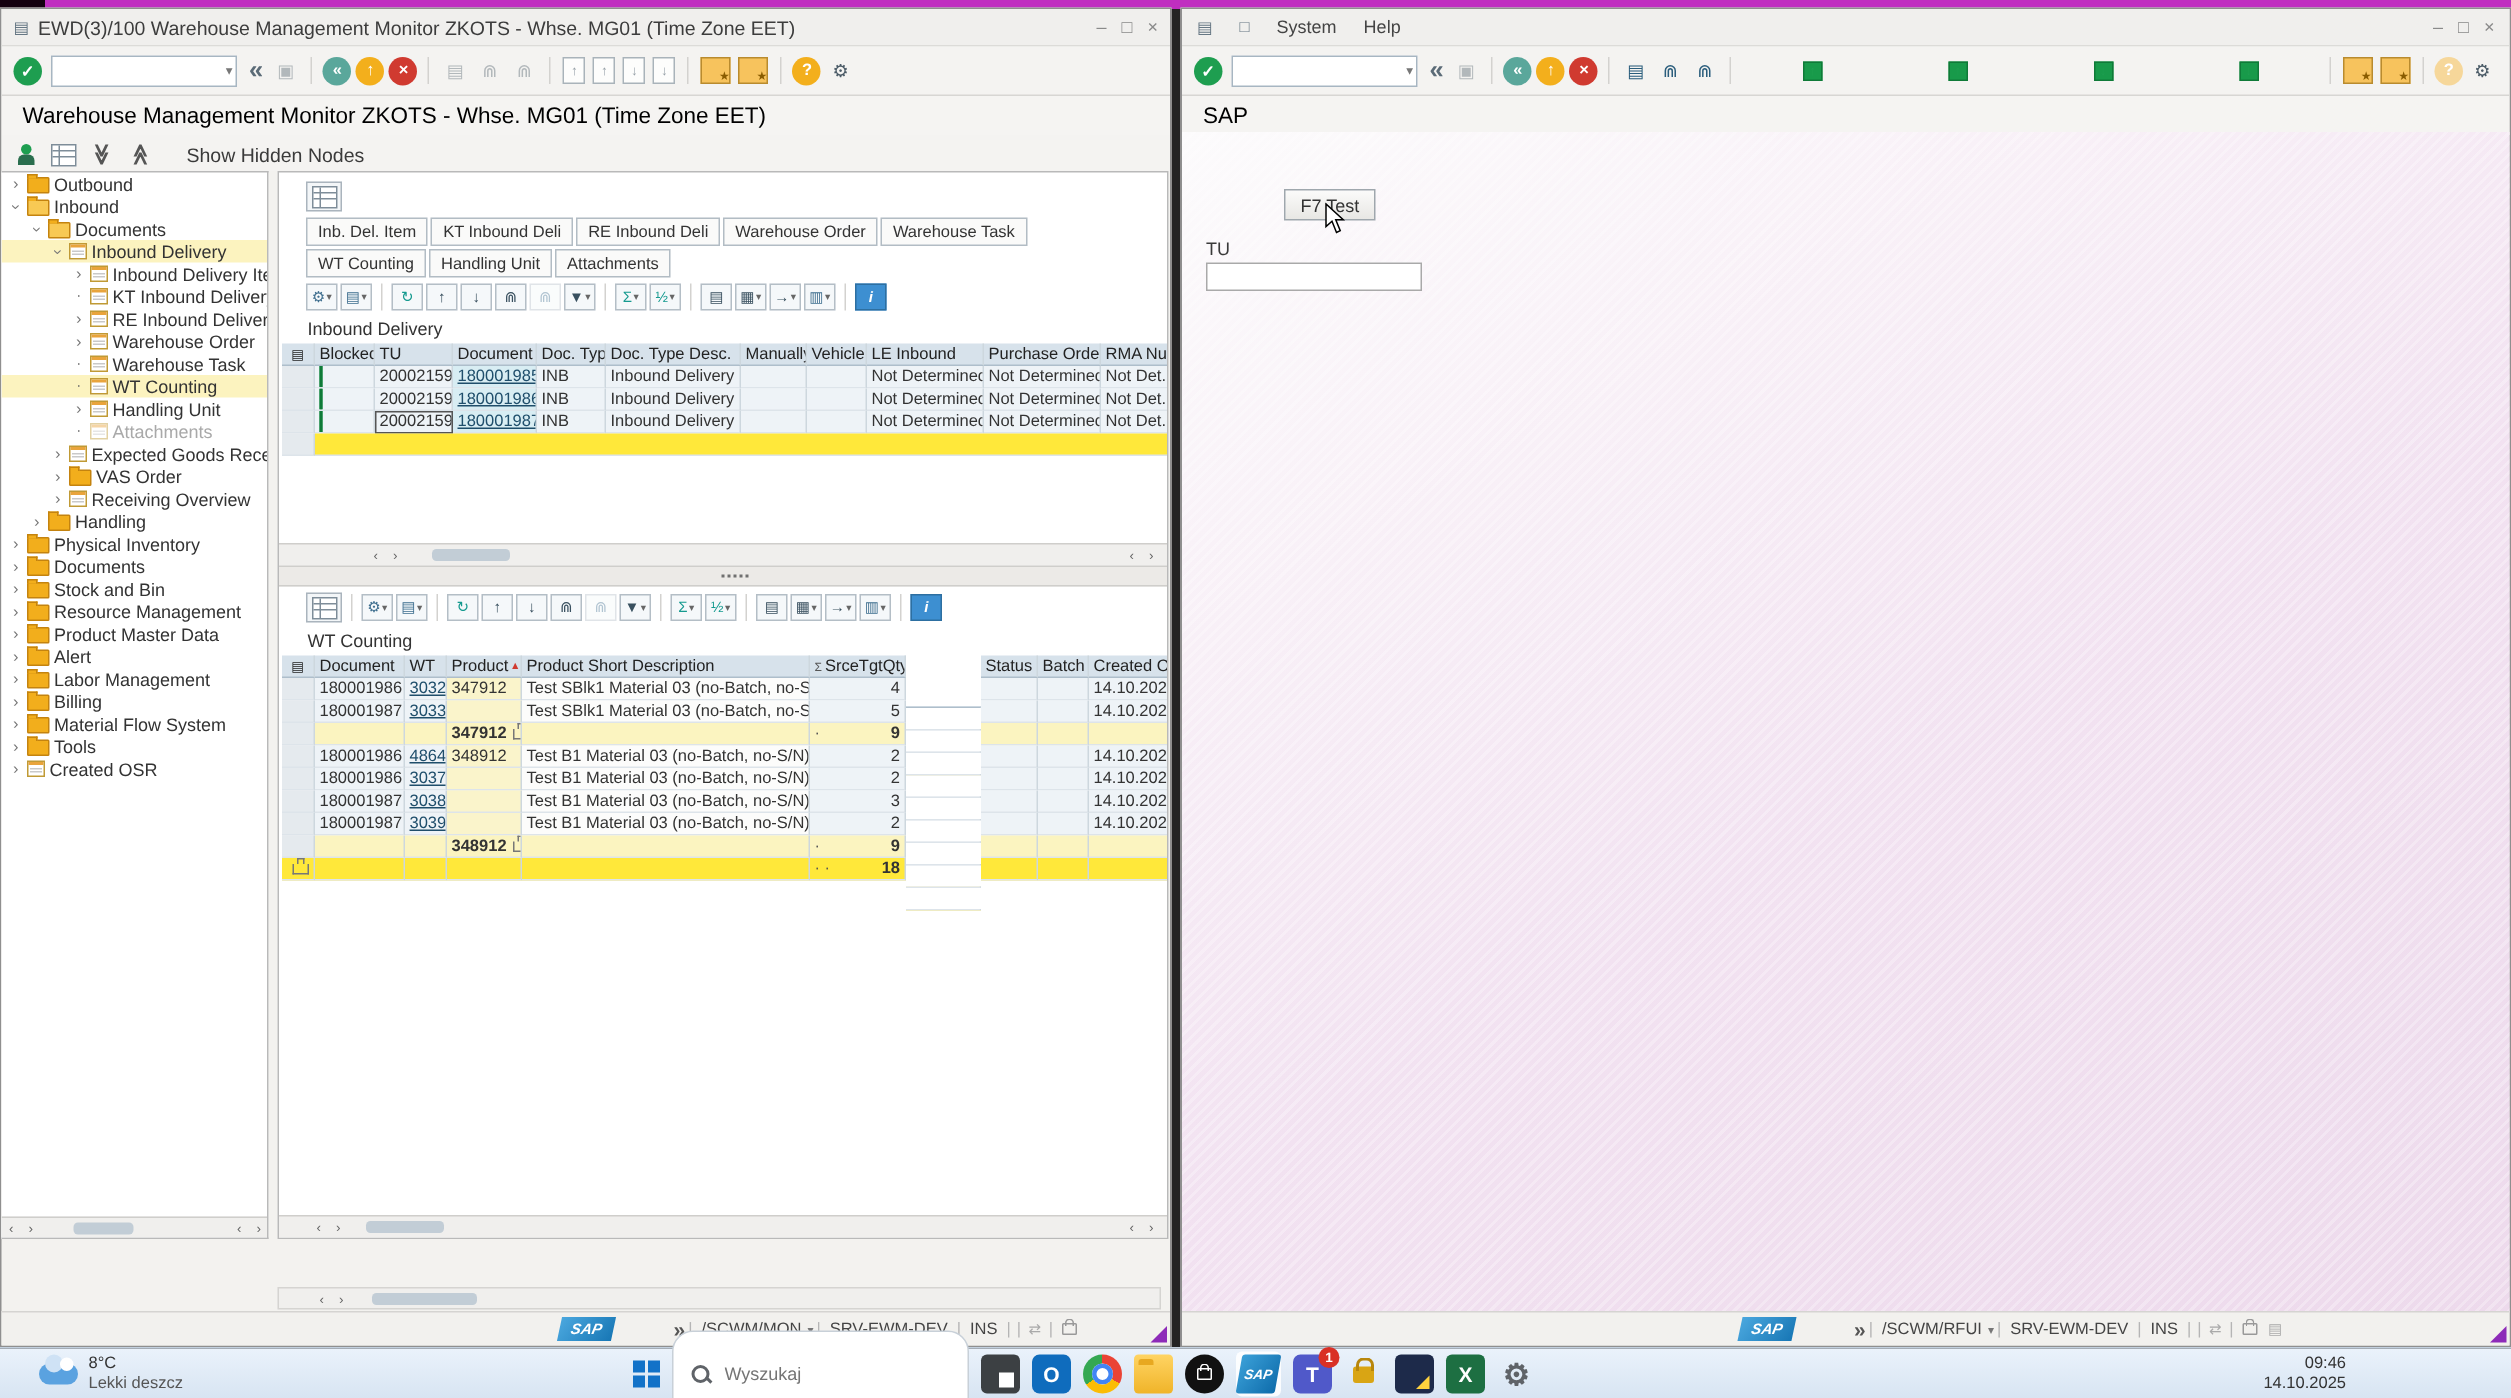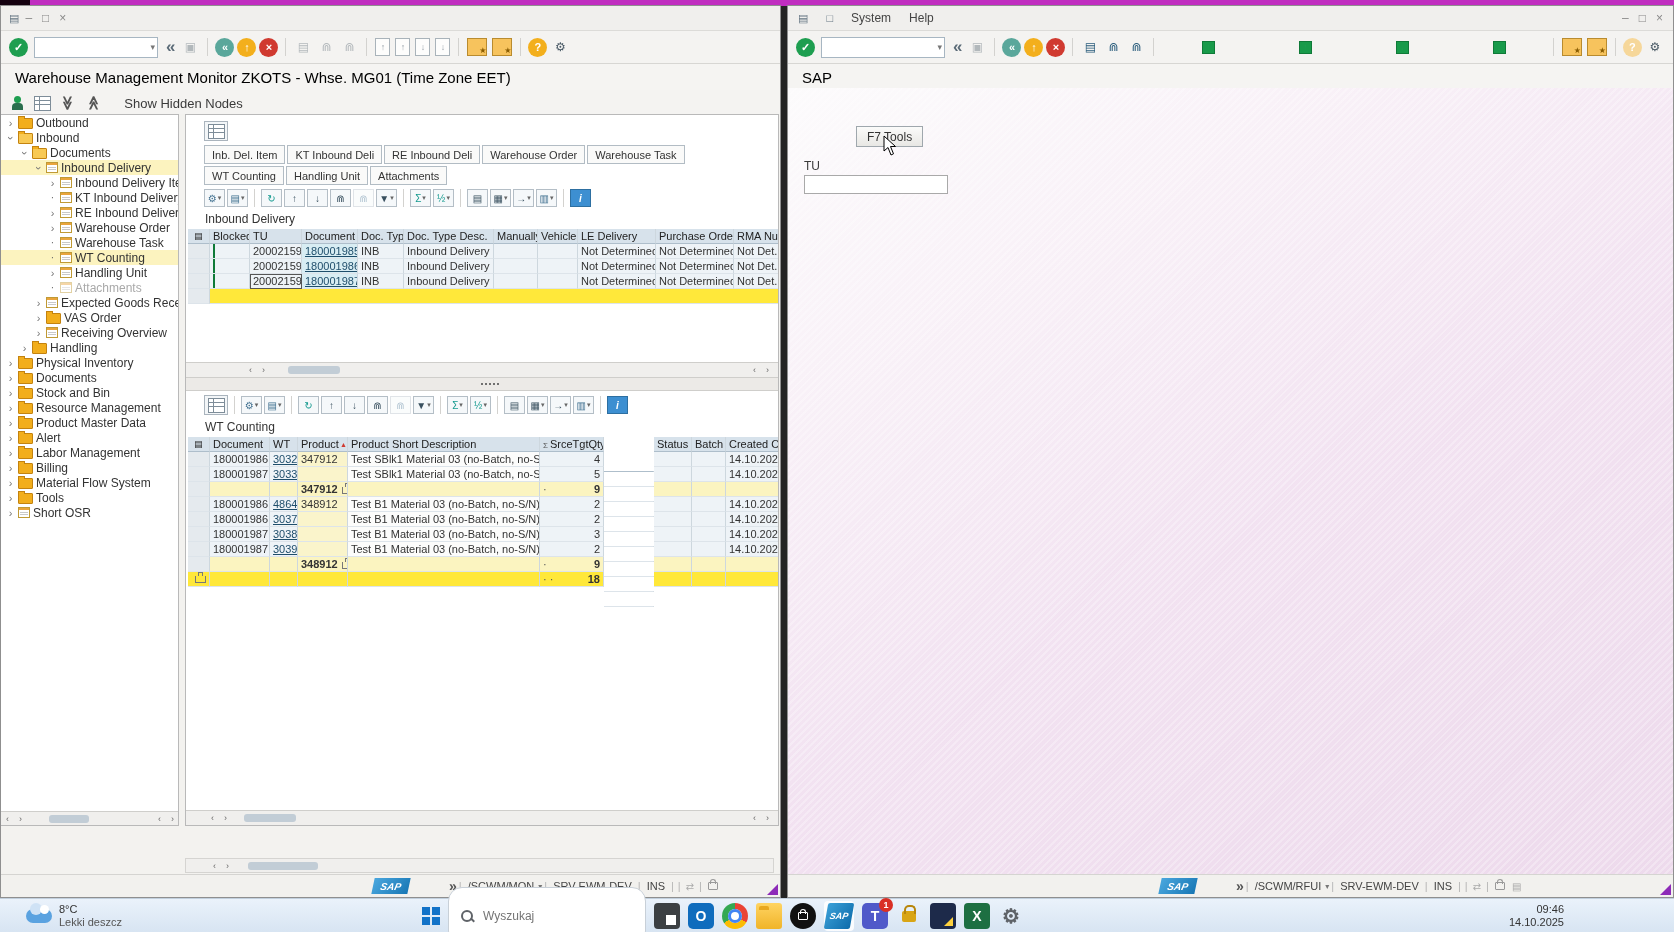--- a/index.html
+++ b/index.html
@@ -224,6 +224,7 @@
   <div class="win win-left">
     <div class="titlebar">
       <span class="tinyico">▤</span>
+      <span class="ttl">EWD(3)/100 Warehouse Management Monitor ZKOTS - Whse. MG01 (Time Zone EET)</span>
       <span class="winctl">
         <span>–</span>
         <span>□</span>

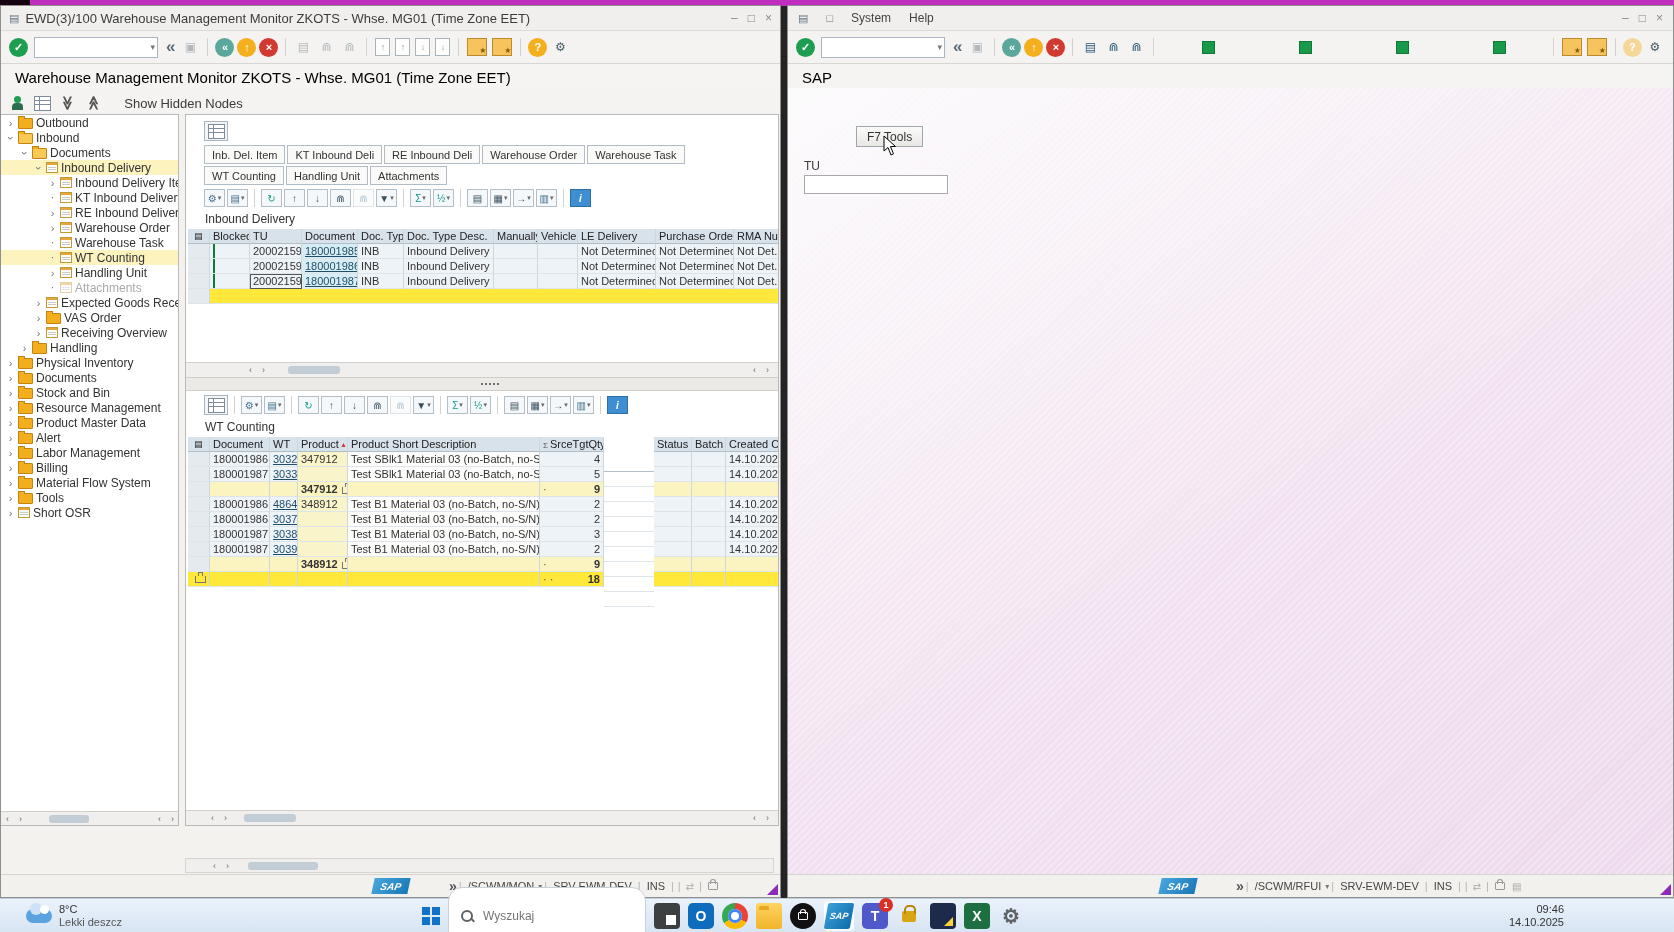--- a/index.html
+++ b/index.html
@@ -812,7 +812,7 @@
     <div class="pagehdr">SAP</div>
 
     <div class="rf-content">
-      <span class="f7btn">F7 Tools</span>
+      <span class="f7btn">F7 Test</span>
       <span class="tulabel">TU</span>
       <input class="tuinput" value="" style="">
       <svg class="cursor" width="15" height="21">

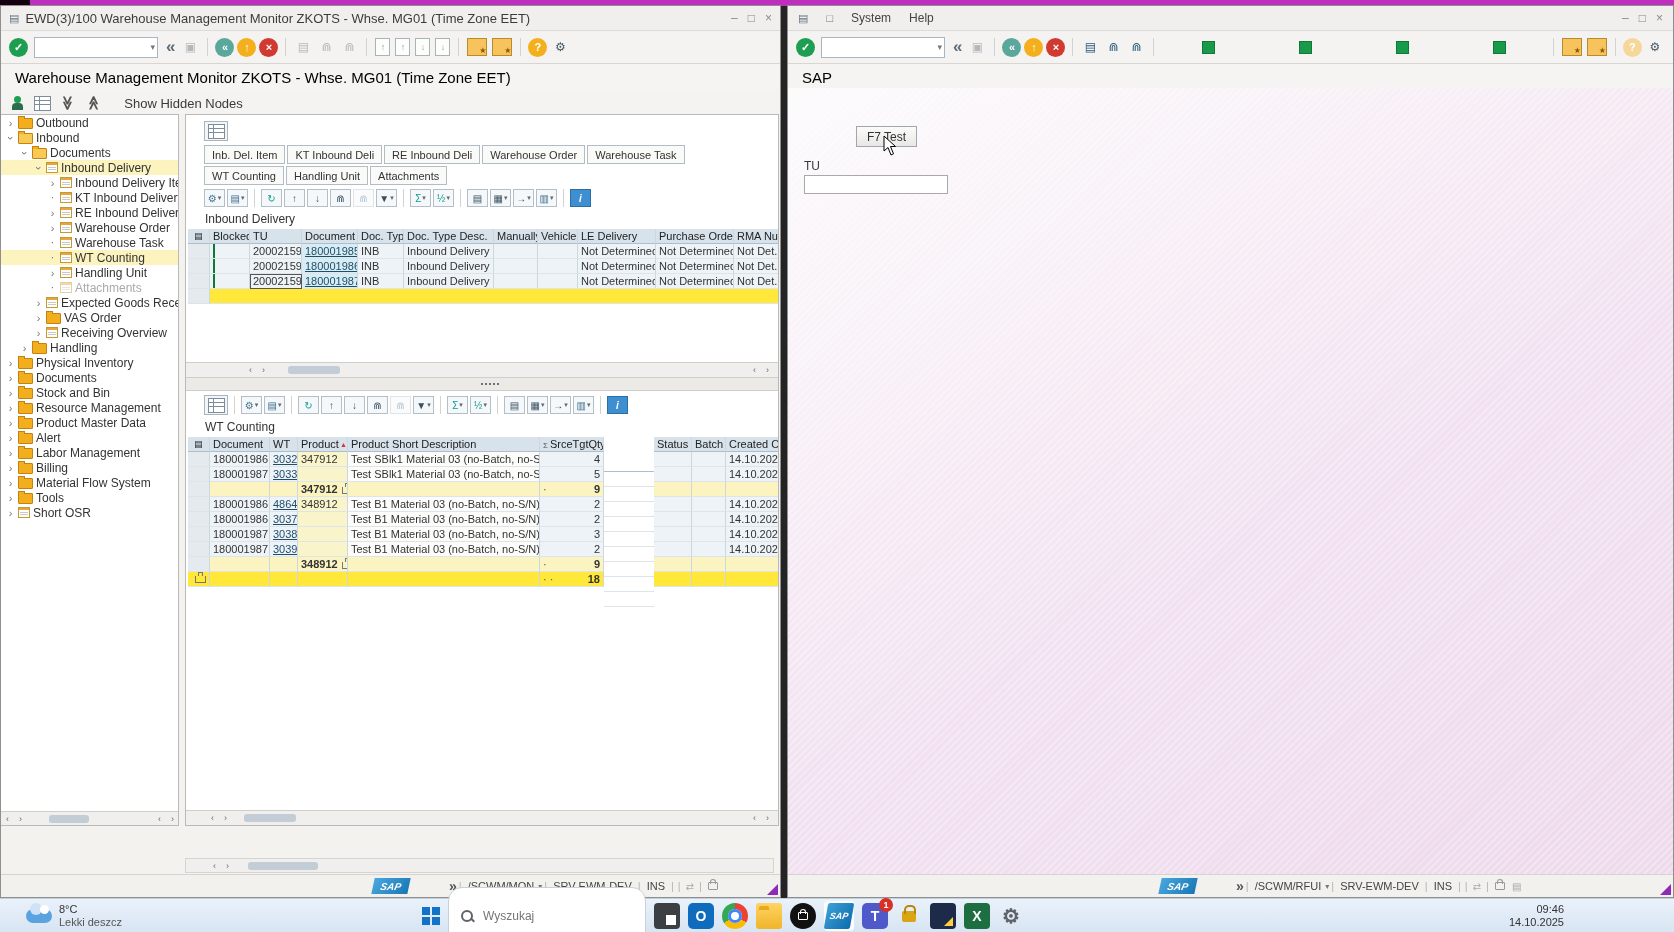--- a/index.html
+++ b/index.html
@@ -490,7 +490,7 @@
               <span class="cell c-ddesc">Doc. Type Desc.</span>
               <span class="cell c-man">Manually</span>
               <span class="cell c-veh">Vehicle</span>
-              <span class="cell c-led">LE Delivery</span>
+              <span class="cell c-led">LE Inbound</span>
               <span class="cell c-po">Purchase Order</span>
               <span class="cell c-rma">RMA Nu.</span>
             </div>

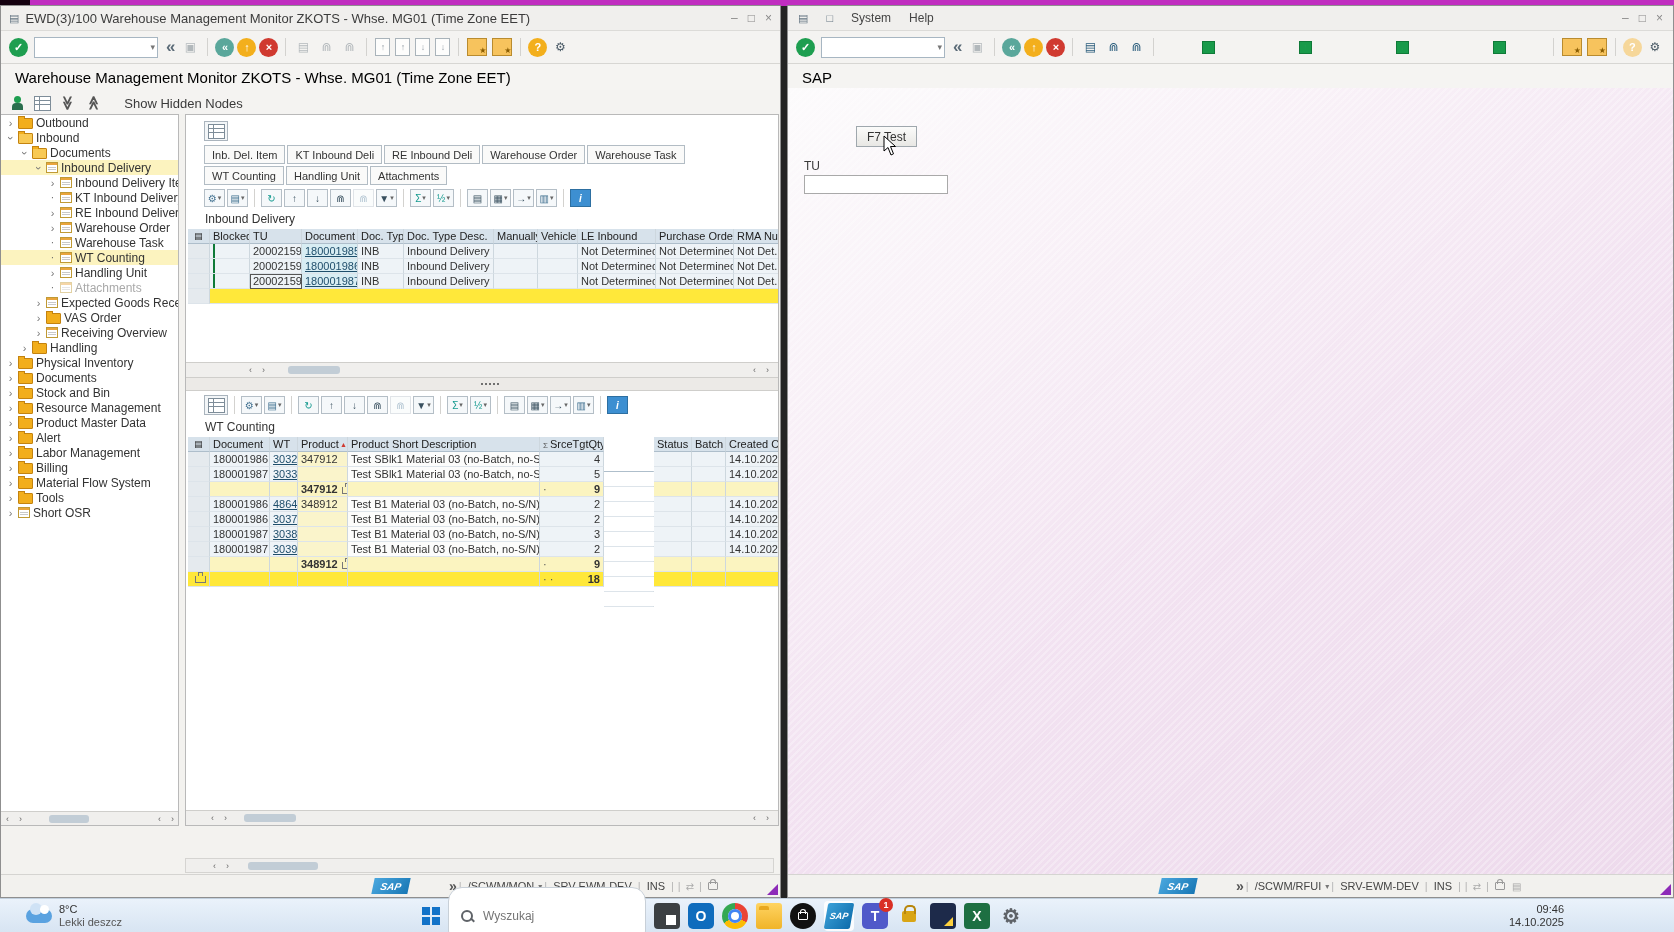--- a/index.html
+++ b/index.html
@@ -404,7 +404,7 @@
         <div class="ti lv0">
             <span class="exp">›</span>
             <span class="docicon"></span>
-            <span class="lbl">Short OSR</span>
+            <span class="lbl">Created OSR</span>
           </div>
         <div class="tree-scroll">
           <span class="scrbtn">‹</span>

